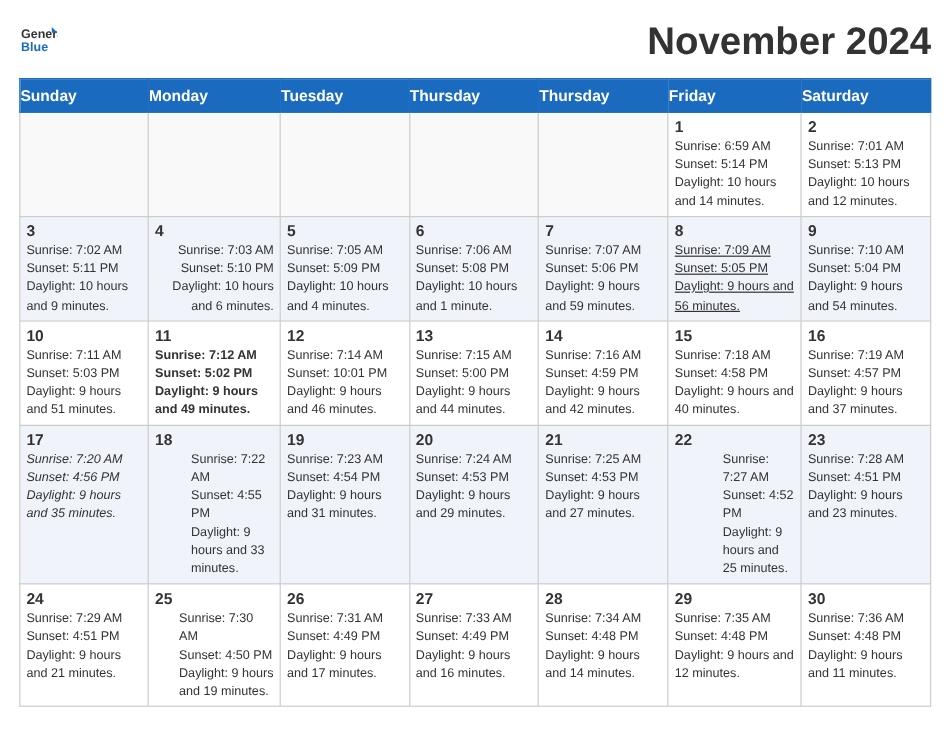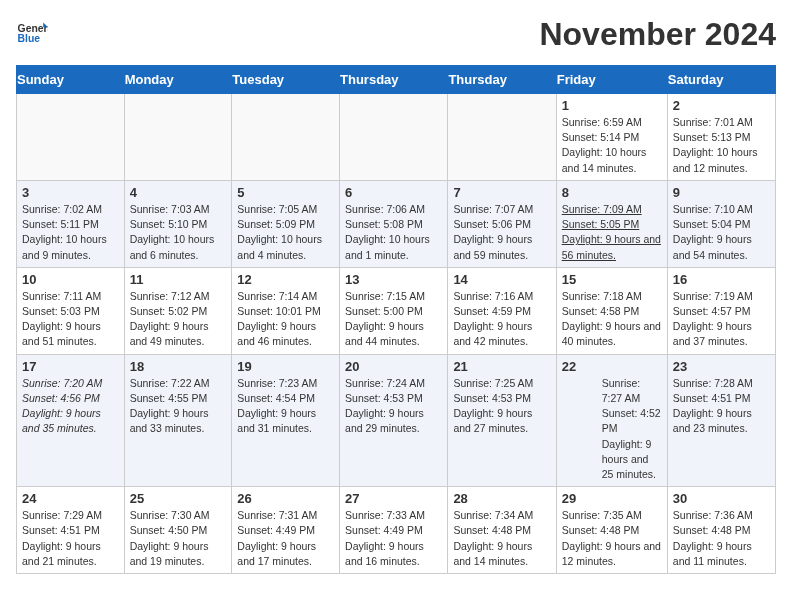--- a/index.html
+++ b/index.html
@@ -112,7 +112,7 @@
         </td>
         <td>
           <div class="day-num">4</div>
-          <div class="day-info" style="white-space: pre-line;">Sunrise: 7:03 AM
+          <div class="day-info" style="white-space: pre-line; text-align: right;">Sunrise: 7:03 AM
 Sunset: 5:10 PM
 Daylight: 10 hours and 6 minutes.</div>
         </td>

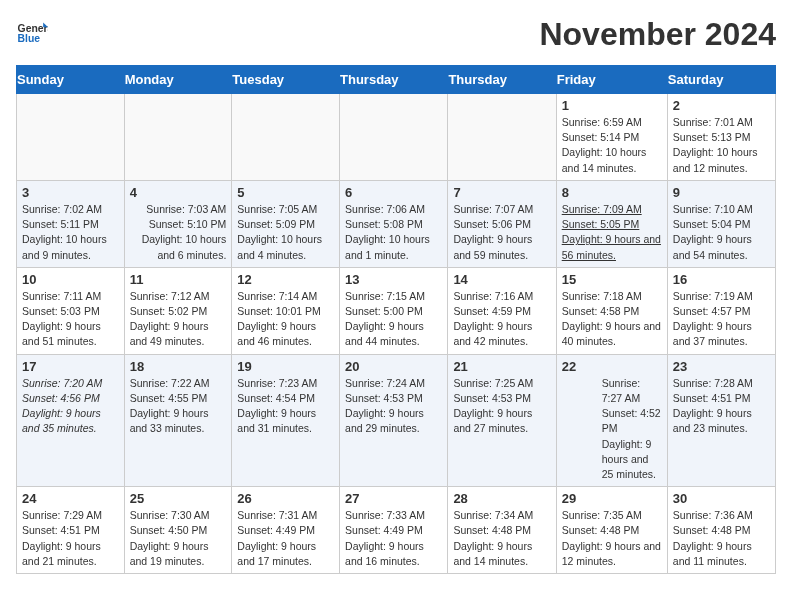--- a/index.html
+++ b/index.html
@@ -156,7 +156,7 @@
         </td>
         <td>
           <div class="day-num">11</div>
-          <div class="day-info" style="white-space: pre-line;">Sunrise: 7:12 AM
+          <div class="day-info" style="white-space: pre-line; font-weight: bold;">Sunrise: 7:12 AM
 Sunset: 5:02 PM
 Daylight: 9 hours and 49 minutes.</div>
         </td>

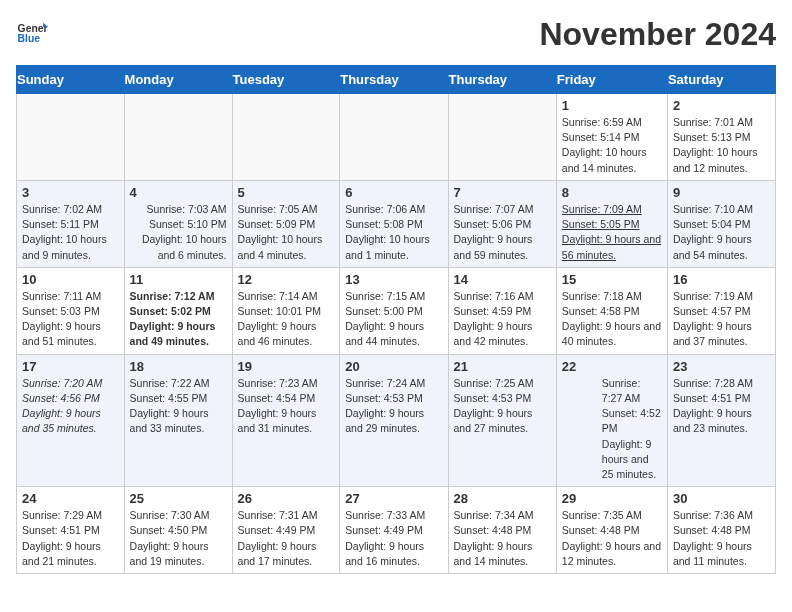--- a/index.html
+++ b/index.html
@@ -200,7 +200,7 @@
         </td>
         <td>
           <div class="day-num">18</div>
-          <div class="day-info" style="white-space: pre-line;">Sunrise: 7:22 AM
+          <div class="day-info" style="white-space: pre-line; margin-left: 30px;">Sunrise: 7:22 AM
 Sunset: 4:55 PM
 Daylight: 9 hours and 33 minutes.</div>
         </td>

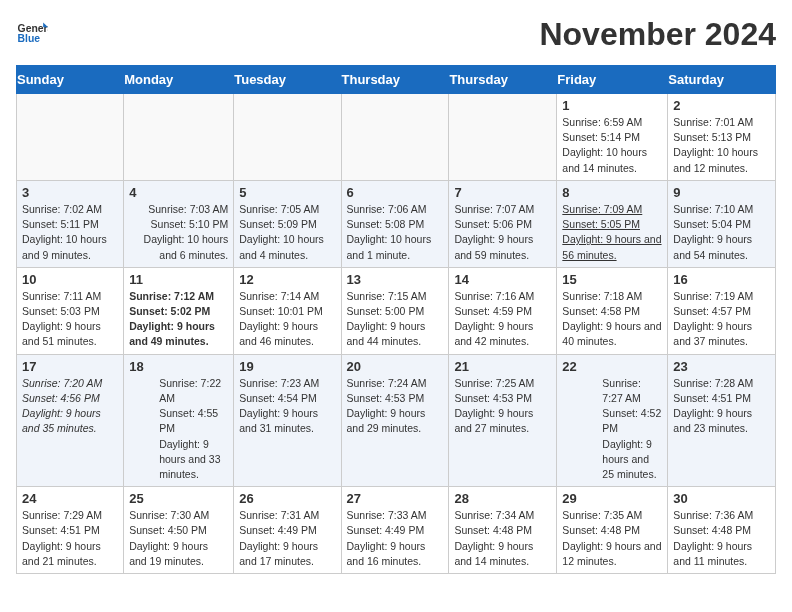--- a/index.html
+++ b/index.html
@@ -244,7 +244,7 @@
         </td>
         <td>
           <div class="day-num">25</div>
-          <div class="day-info" style="white-space: pre-line;">Sunrise: 7:30 AM
+          <div class="day-info" style="white-space: pre-line; margin-left: 20px;">Sunrise: 7:30 AM
 Sunset: 4:50 PM
 Daylight: 9 hours and 19 minutes.</div>
         </td>

